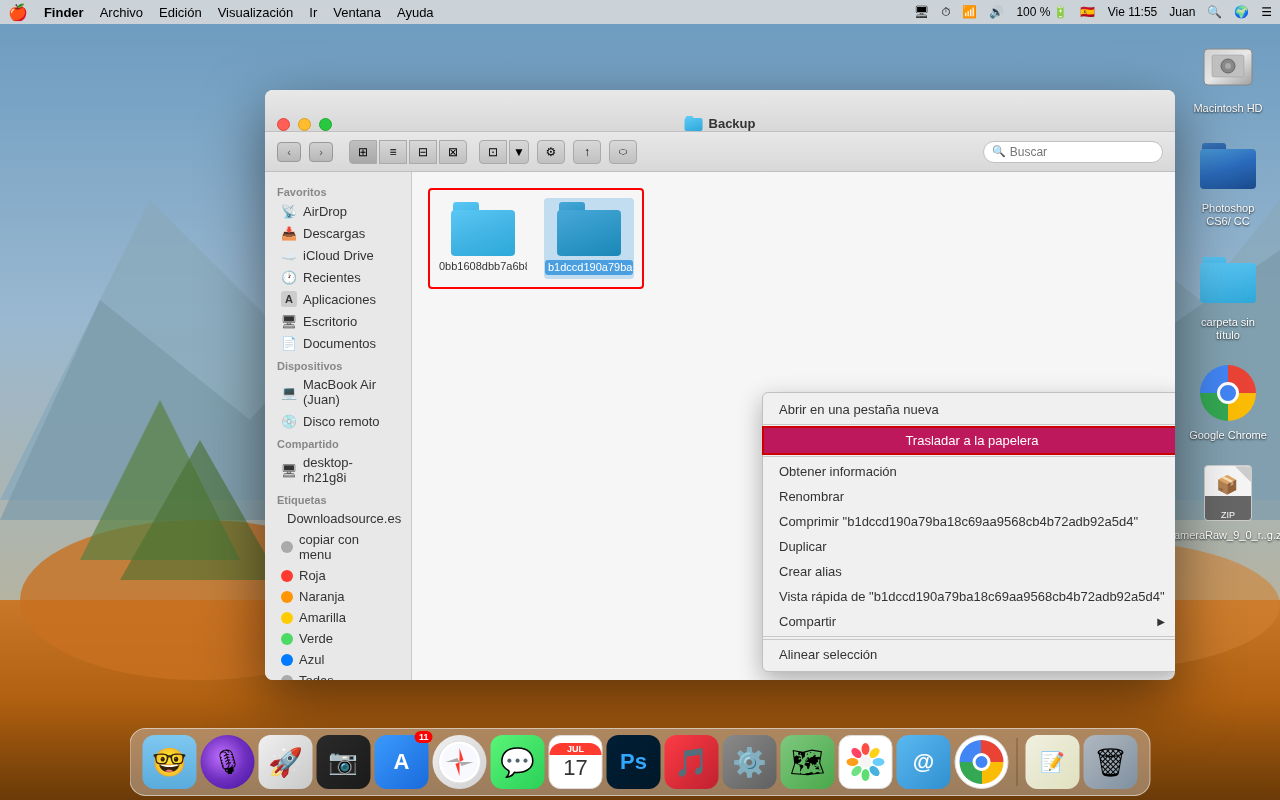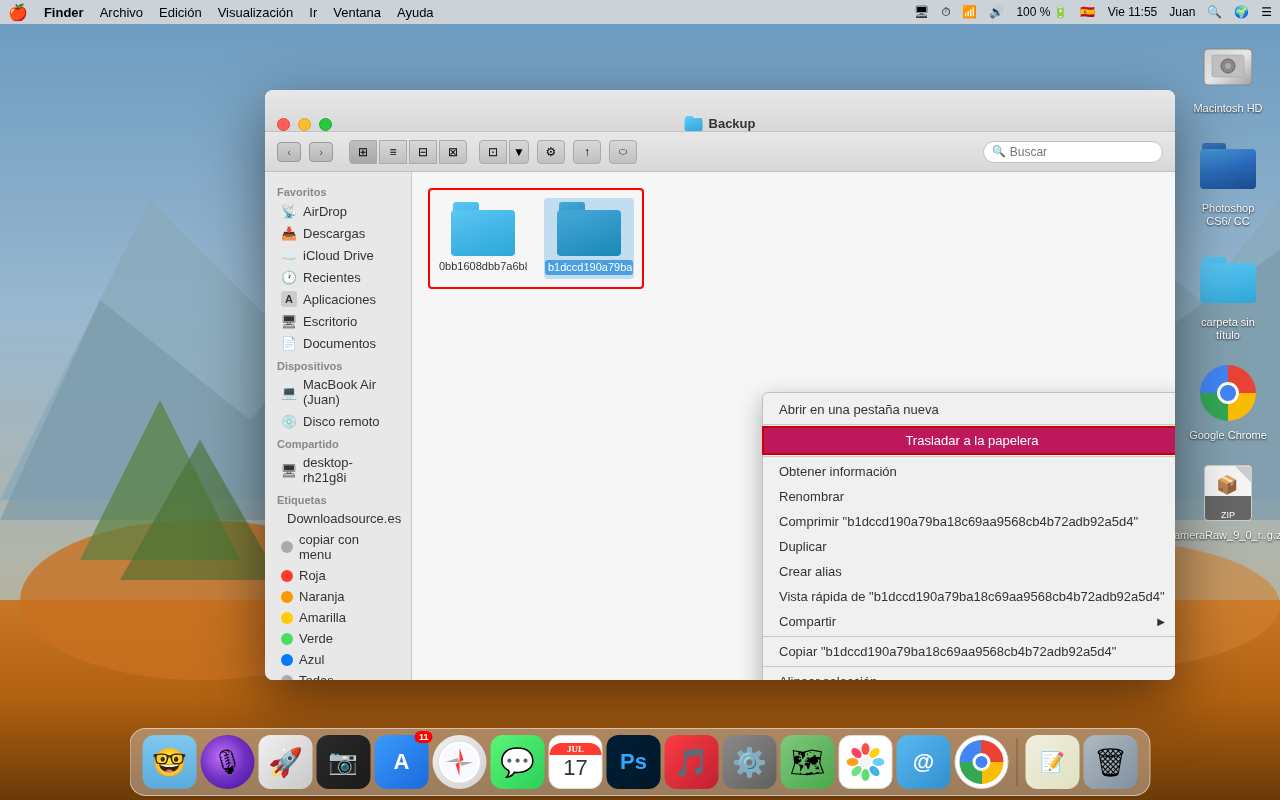--- a/index.html
+++ b/index.html
@@ -839,9 +839,6 @@
             <span class="ctx-arrow">▶</span>
           </div>
           <div style="height:1px;background:#c8c8c8;margin:2px 0;"></div>
-          <div class="ctx-item">
-            <span>Copiar "b1dccd190a79ba18c69aa9568cb4b72adb92a5d4"</span>
-          </div>
           <div style="height:1px;background:#c8c8c8;margin:2px 0;"></div>
           <div class="ctx-item">
             <span>Alinear selección</span>

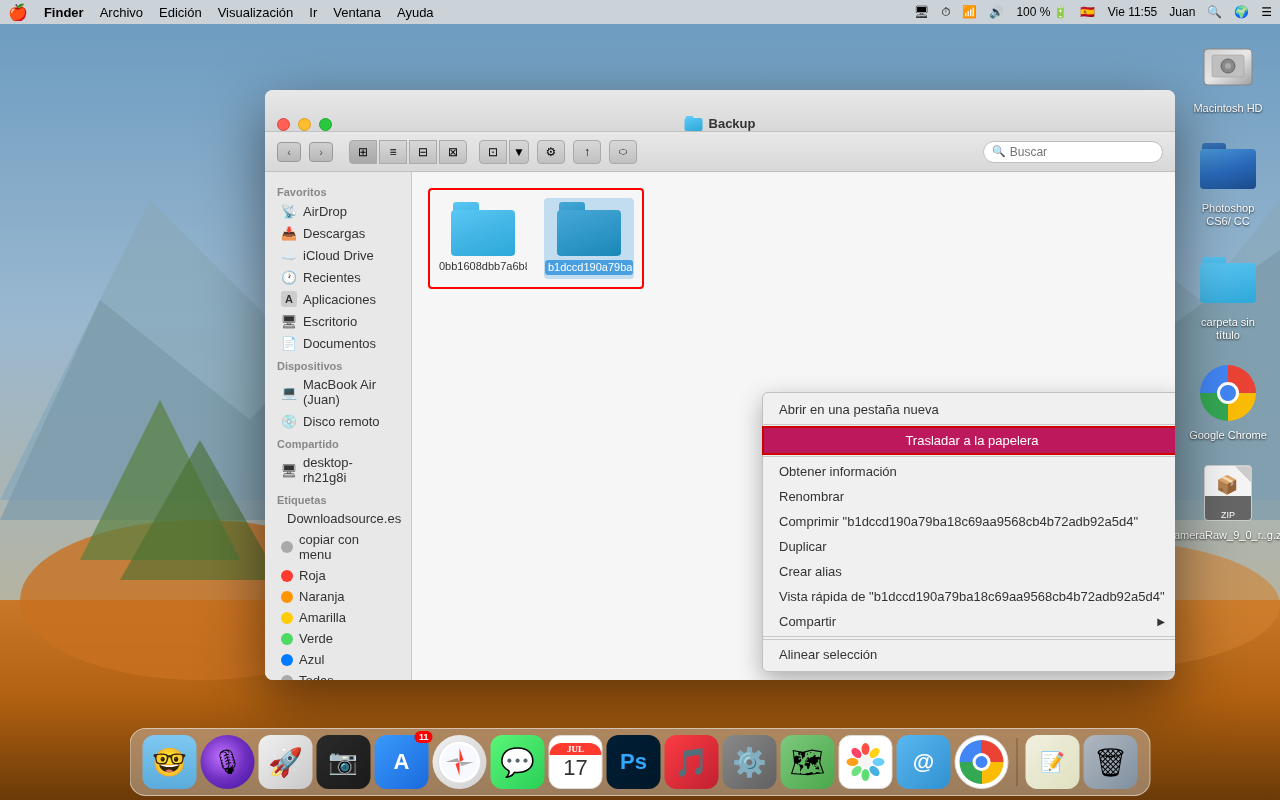--- a/index.html
+++ b/index.html
@@ -878,7 +878,7 @@
     <div class="dock-icon" style="background:linear-gradient(135deg,#5af578,#2ad058);border-radius:12px;font-size:28px;">💬</div>
 
     <div class="dock-icon" style="background:white;border-radius:12px;border:1px solid #ddd;font-size:10px;flex-direction:column;display:flex;align-items:center;justify-content:center;">
-      <div style="background:#ff3b30;color:white;width:100%;text-align:center;font-size:9px;padding:1px;border-radius:12px 12px 0 0;font-weight:bold;font-family:Liberation Serif, serif;">JUL</div>
+      <div style="background:#ff3b30;color:white;width:100%;text-align:center;font-size:9px;padding:1px;border-radius:12px 12px 0 0;font-weight:bold;">JUL</div>
       <div style="font-size:22px;font-weight:300;color:#333;">17</div>
     </div>
 

